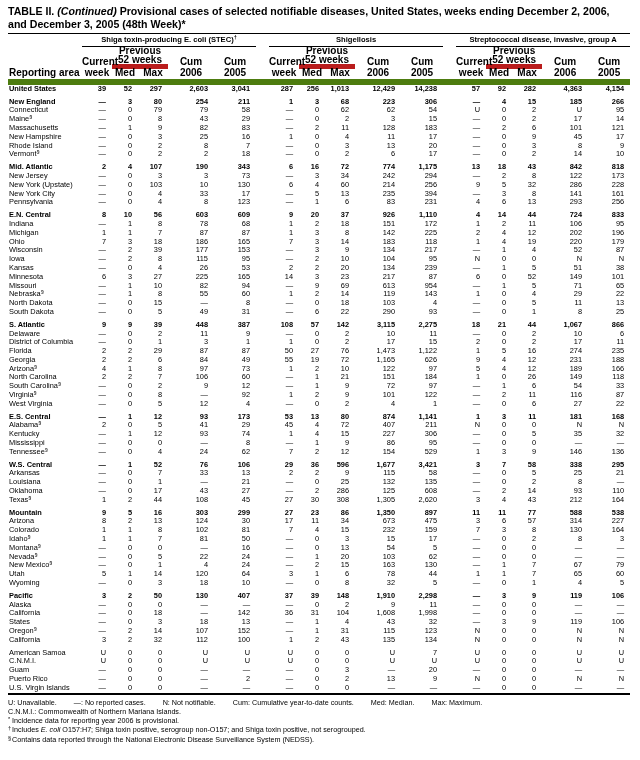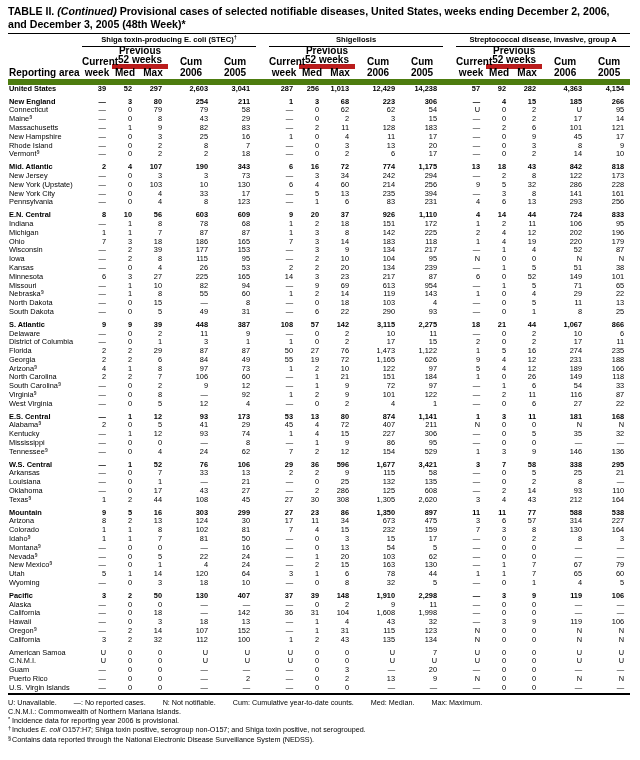--- a/index.html
+++ b/index.html
@@ -1272,7 +1272,7 @@
           <td class="num">—</td>
         </tr>
         <tr class="">
-          <td class="label"><span>Hawaii</span></td>
+          <td class="label"><span>States</span></td>
           <td class="num">—</td>
           <td class="num">0</td>
           <td class="num">3</td>

